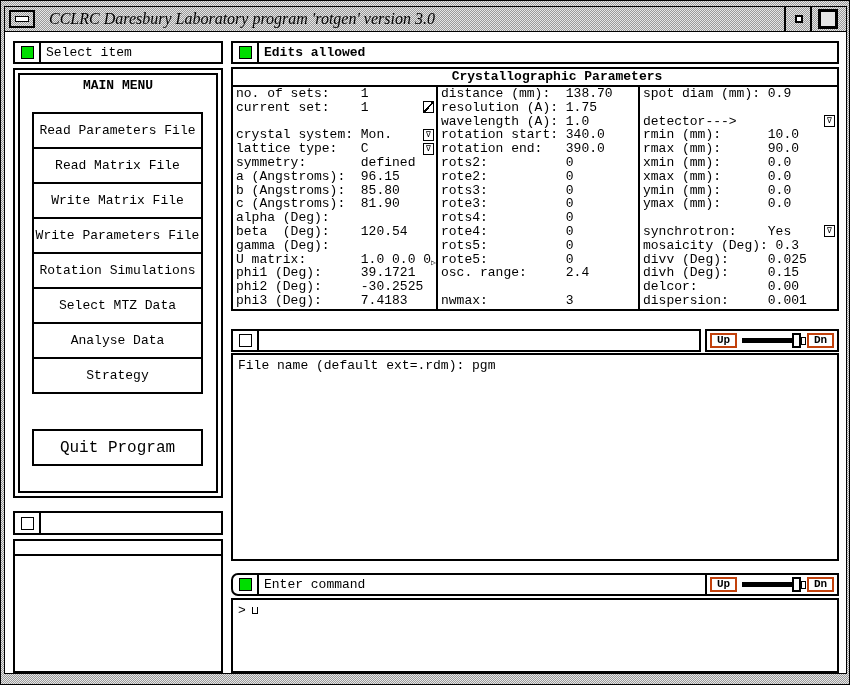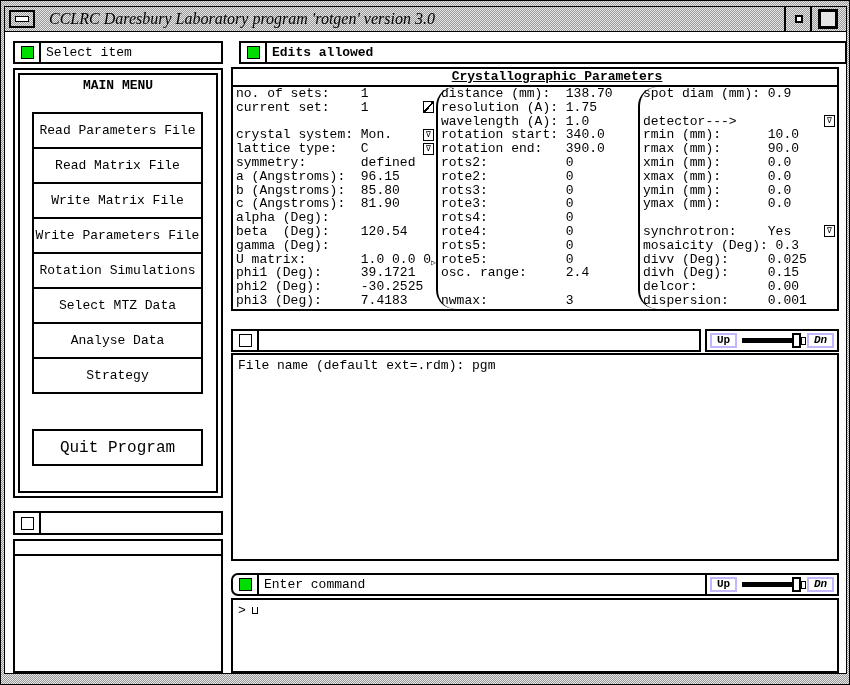--- a/index.html
+++ b/index.html
@@ -48,7 +48,7 @@
   #msg-list{position:absolute;left:12px;top:538px;width:210px;height:134px;border:2px solid #000;box-sizing:border-box;background:#fff;}
   #msg-strip{height:13px;border-bottom:2px solid #000;}
   
-  #edits-hdr{left:238px;top:40px;width:608px;}
+  #edits-hdr{left:230px;top:40px;width:608px;}
   #params{position:absolute;left:230px;top:66px;width:608px;height:244px;border:2px solid #000;box-sizing:border-box;background:#fff;}
   #params-title{height:16px;border-bottom:2px solid #000;text-align:center;font-weight:bold;font-size:13px;line-height:15px;}
   #params-title span{text-decoration:underline;margin-left:44px;}

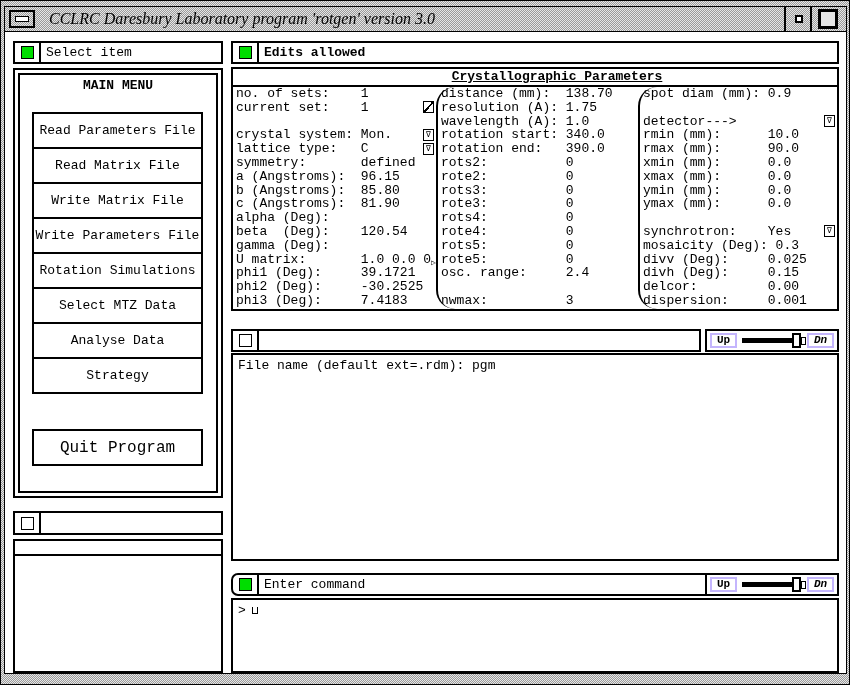--- a/index.html
+++ b/index.html
@@ -51,7 +51,7 @@
   #edits-hdr{left:230px;top:40px;width:608px;}
   #params{position:absolute;left:230px;top:66px;width:608px;height:244px;border:2px solid #000;box-sizing:border-box;background:#fff;}
   #params-title{height:16px;border-bottom:2px solid #000;text-align:center;font-weight:bold;font-size:13px;line-height:15px;}
-  #params-title span{text-decoration:underline;margin-left:44px;}
+  #params-title span{margin-left:44px;}
   .pcols{position:absolute;left:0;top:18px;right:0;bottom:0;display:flex;}
   .pcol{position:relative;border-radius:19px;}
   .pcol-1{width:203px;}

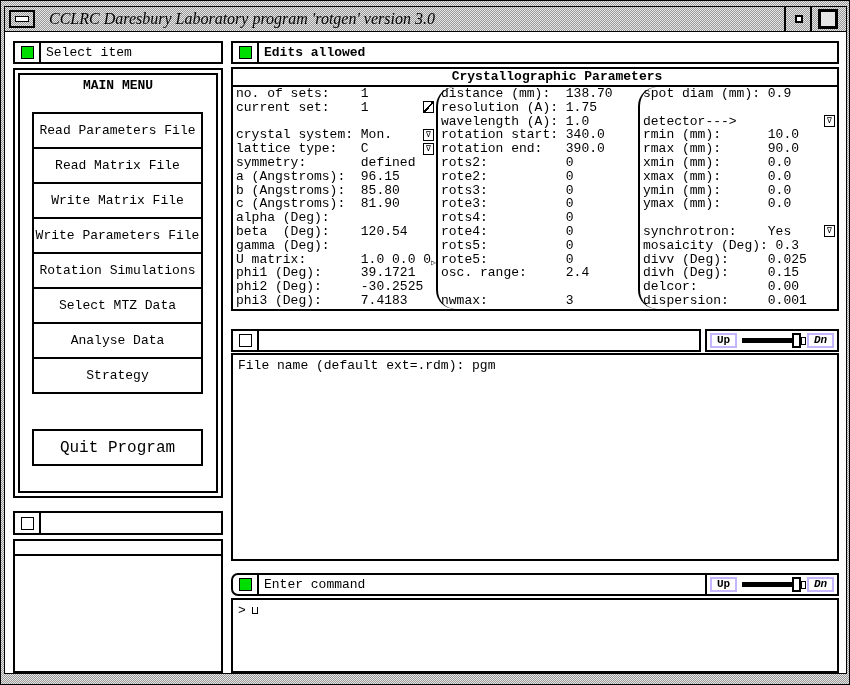--- a/index.html
+++ b/index.html
@@ -53,7 +53,7 @@
   #params-title{height:16px;border-bottom:2px solid #000;text-align:center;font-weight:bold;font-size:13px;line-height:15px;}
   #params-title span{margin-left:44px;}
   .pcols{position:absolute;left:0;top:18px;right:0;bottom:0;display:flex;}
-  .pcol{position:relative;border-radius:19px;}
+  .pcol{position:relative;}
   .pcol-1{width:203px;}
   .pcol-2{width:200px;border-left:2px solid #000;}
   .pcol-3{flex:1;border-left:2px solid #000;}

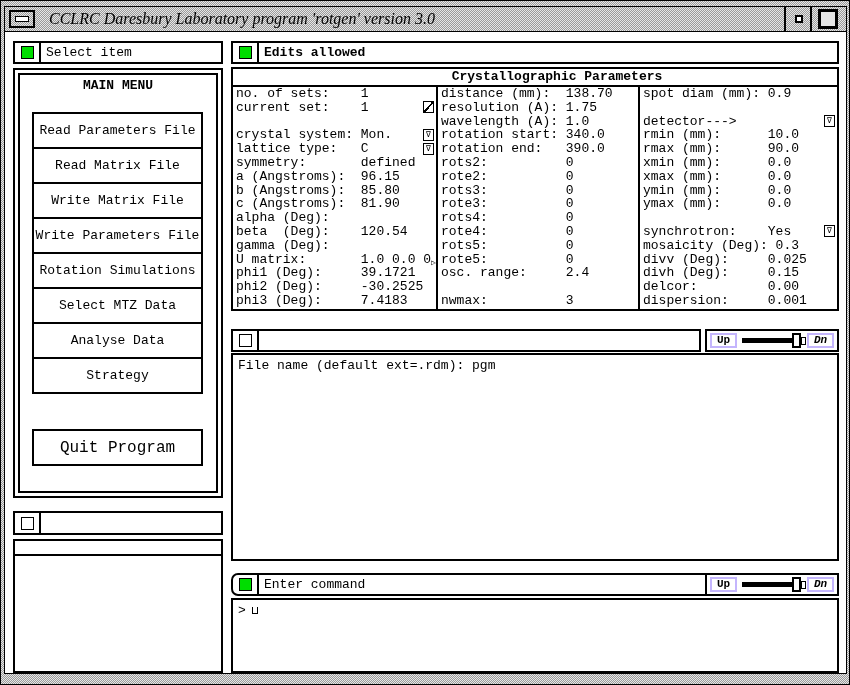--- a/index.html
+++ b/index.html
@@ -68,7 +68,7 @@
   #cmd-hdr{left:230px;top:572px;width:502px;border-radius:7px;}
   .scroll-group{position:absolute;width:134px;height:23px;border:2px solid #000;box-sizing:border-box;background:#fff;}
   #out-scroll{left:704px;top:328px;} #cmd-scroll{left:704px;top:572px;}
-  .sc-btn{position:absolute;top:2px;width:27px;height:15px;border:2px solid #c4b5fd;box-sizing:border-box;
+  .sc-btn{position:absolute;top:2px;width:27px;height:15px;border:2px solid #c2410c;box-sizing:border-box;
     font-size:11px;font-weight:bold;line-height:10px;text-align:center;background:#fff;}
   .sc-up{left:3px;} .sc-dn{right:3px;font-style:italic;}
   .sc-track{position:absolute;left:35px;top:7px;width:57px;height:5px;background:#000;}

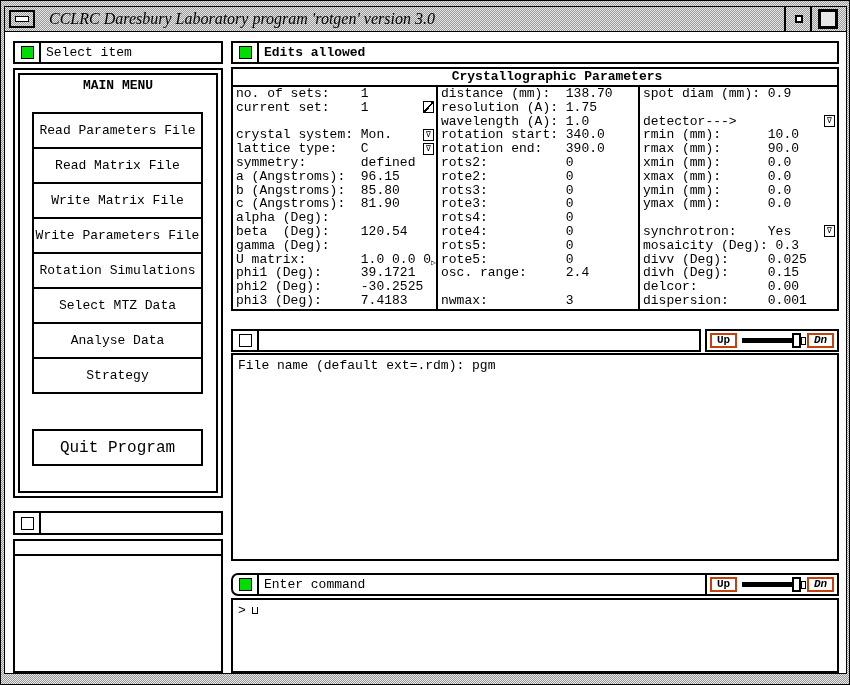--- a/index.html
+++ b/index.html
@@ -70,7 +70,7 @@
   #out-scroll{left:704px;top:328px;} #cmd-scroll{left:704px;top:572px;}
   .sc-btn{position:absolute;top:2px;width:27px;height:15px;border:2px solid #c2410c;box-sizing:border-box;
     font-size:11px;font-weight:bold;line-height:10px;text-align:center;background:#fff;}
-  .sc-up{left:3px;} .sc-dn{right:3px;font-style:italic;}
+  .sc-up{left:3px;} .sc-dn{right:3px;}
   .sc-track{position:absolute;left:35px;top:7px;width:57px;height:5px;background:#000;}
   .sc-thumb{position:absolute;left:85px;top:2px;width:9px;height:15px;background:#fff;border:2px solid #000;box-sizing:border-box;}
   .sc-tab{position:absolute;left:94px;top:6px;width:5px;height:8px;background:#fff;border:1px solid #000;box-sizing:border-box;}

